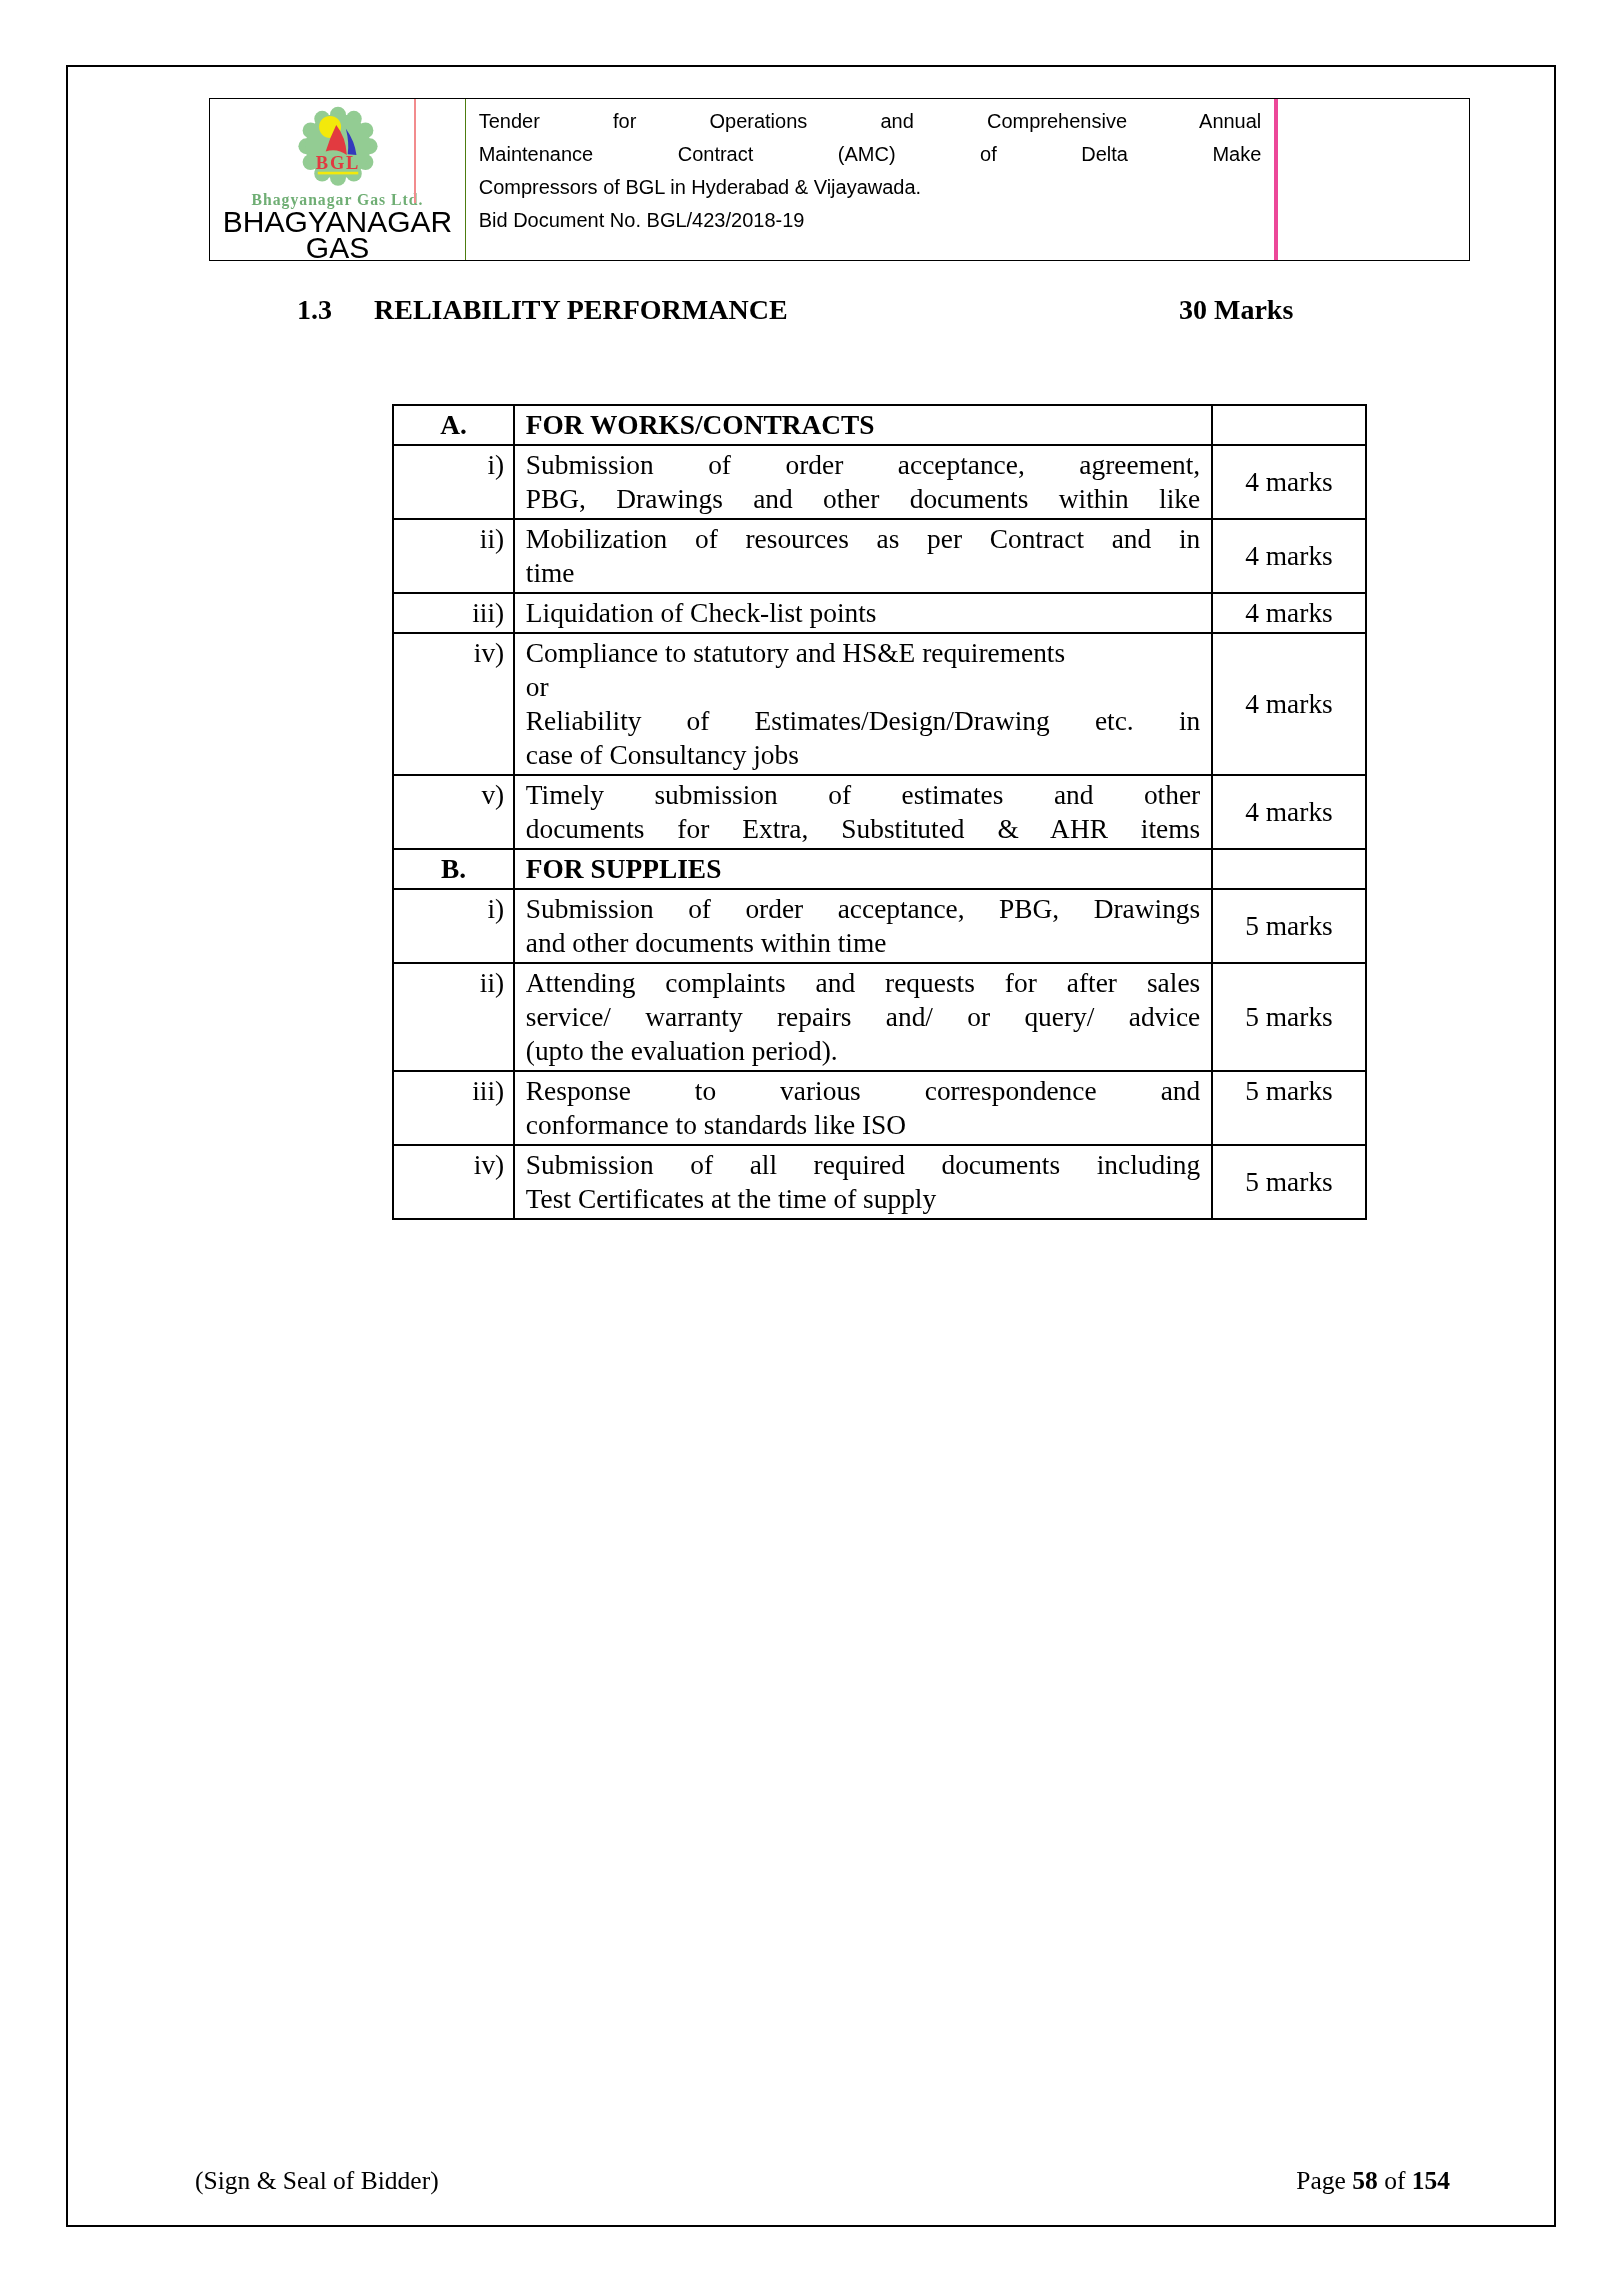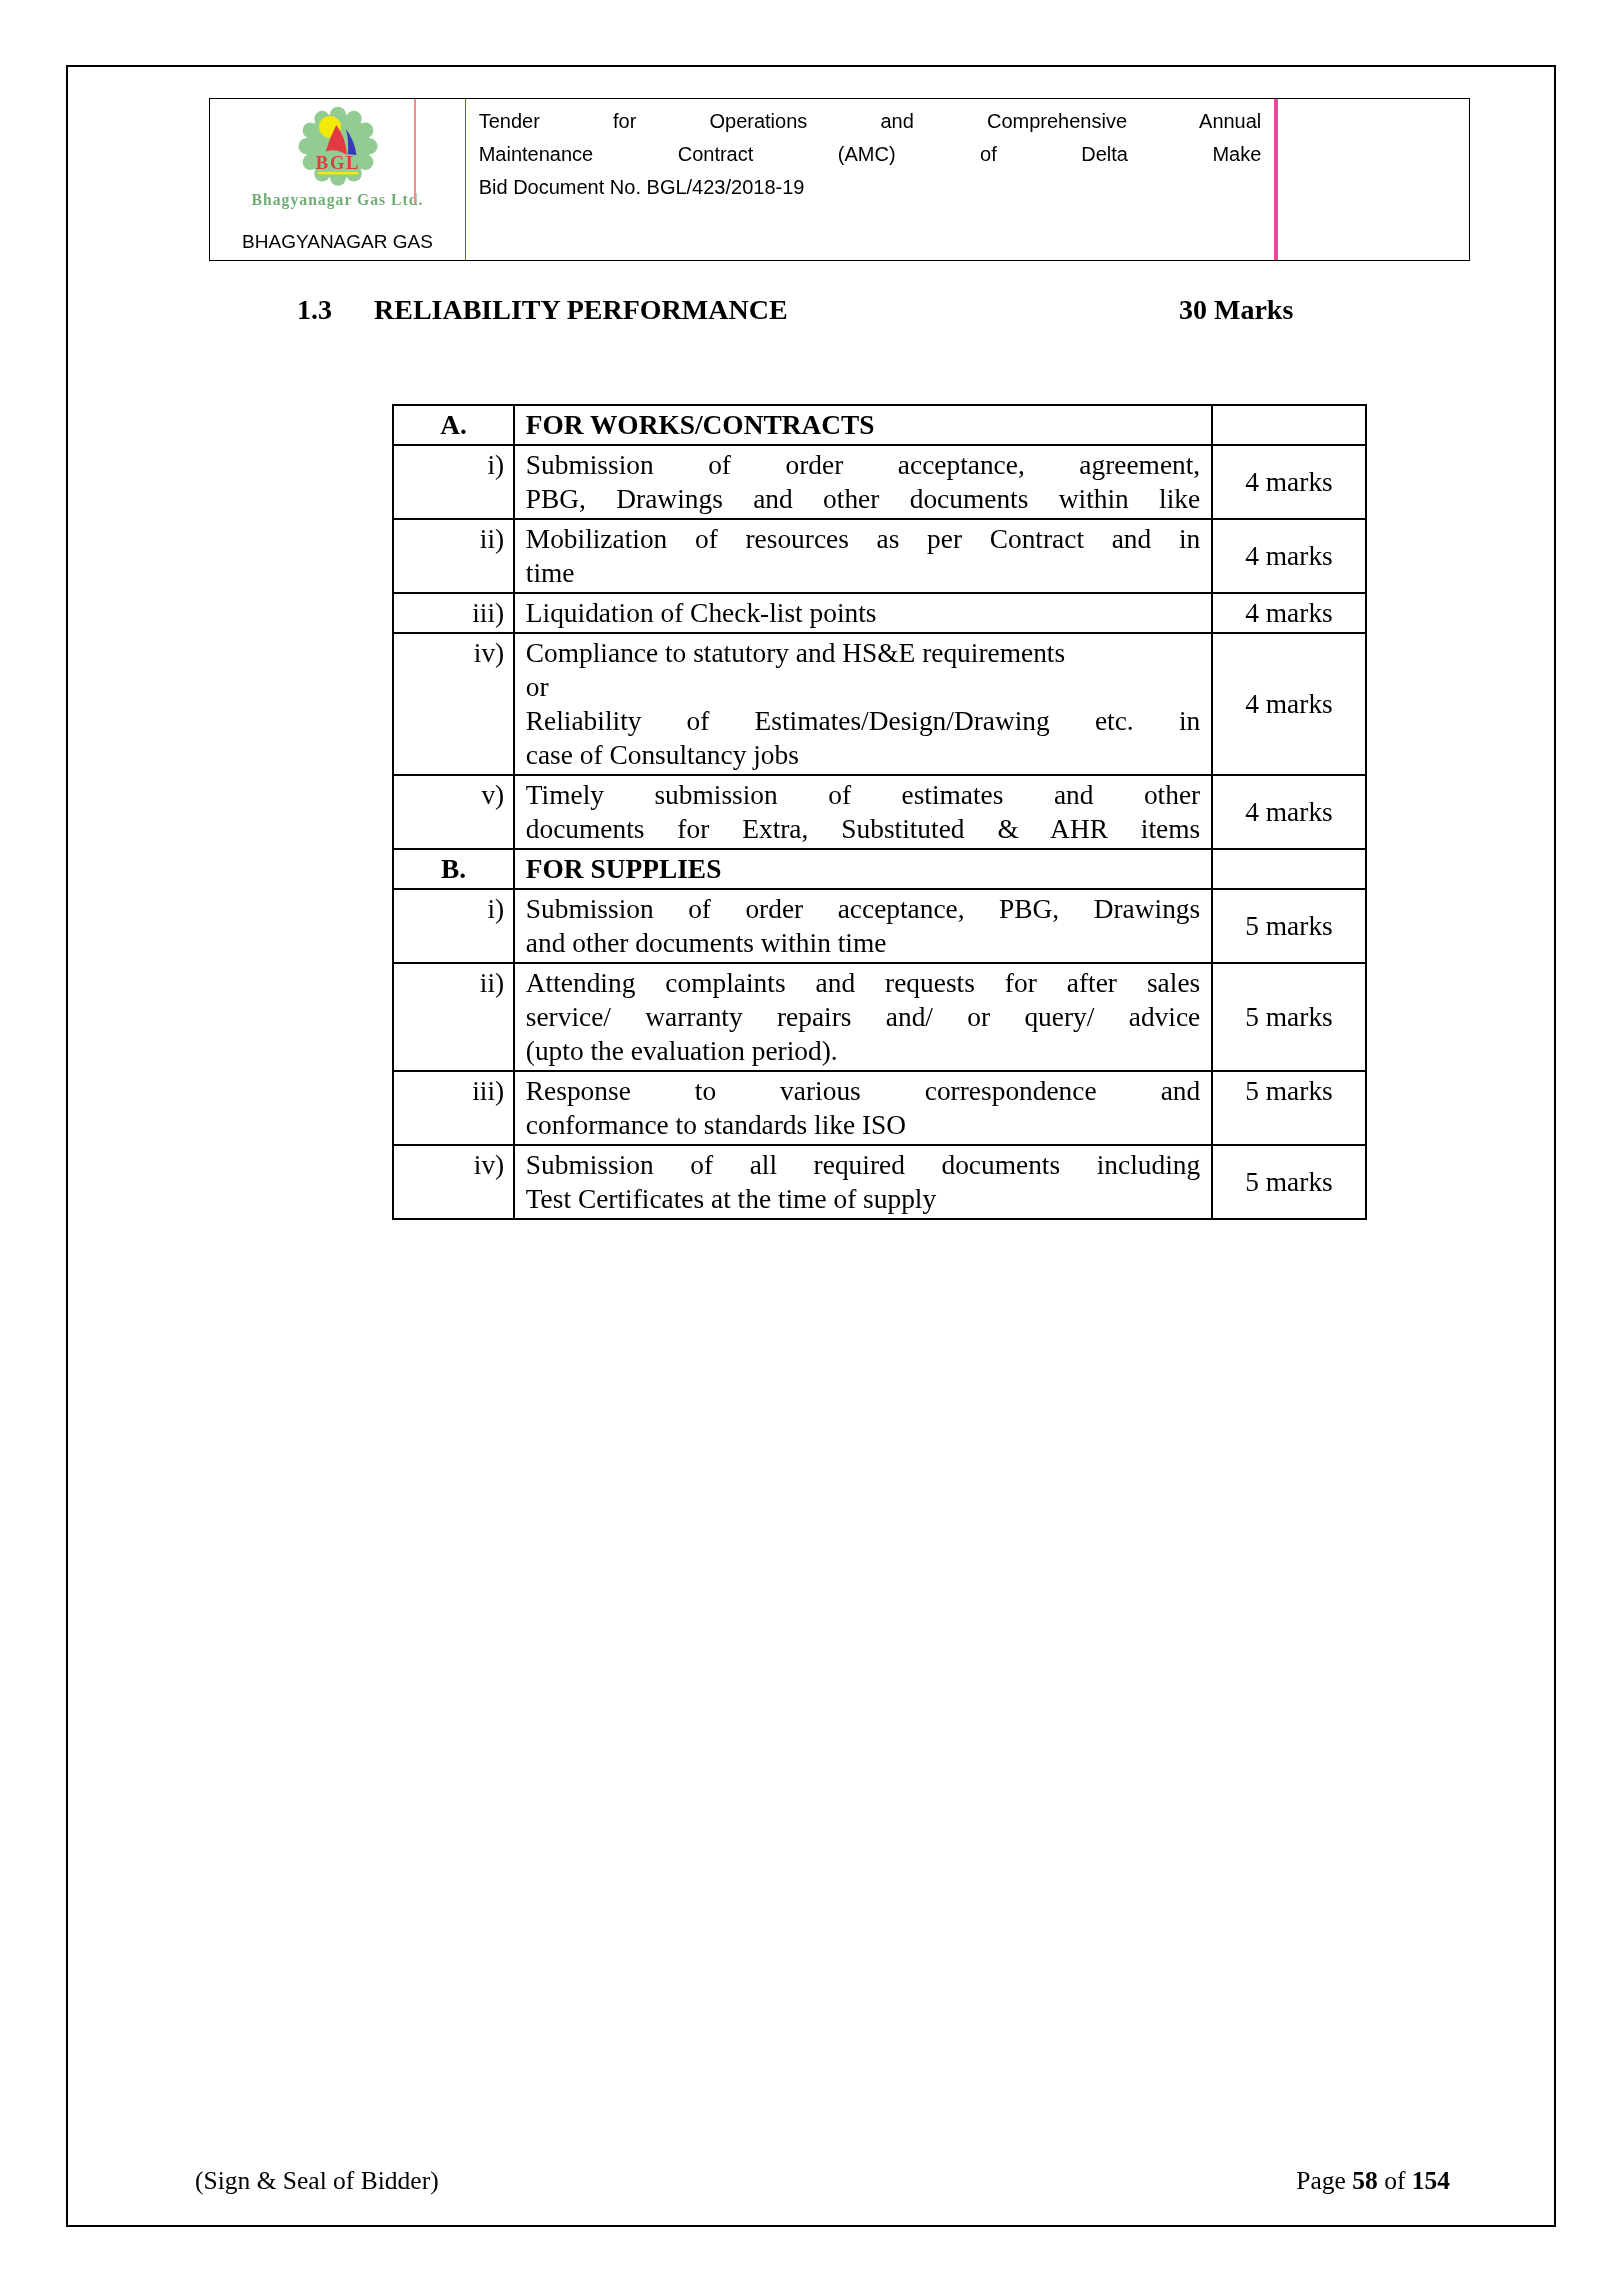--- a/index.html
+++ b/index.html
@@ -110,6 +110,7 @@
   <div class="title-cell">
     <div class="tl-just">Tender for Operations and Comprehensive Annual</div>
     <div class="tl-just">Maintenance Contract (AMC) of Delta Make</div>
+    <div class="tl-left">Compressors of BGL in Hyderabad &amp; Vijayawada.</div>
     <div class="tl-center">Bid Document No. BGL/423/2018-19</div>
   </div>
 

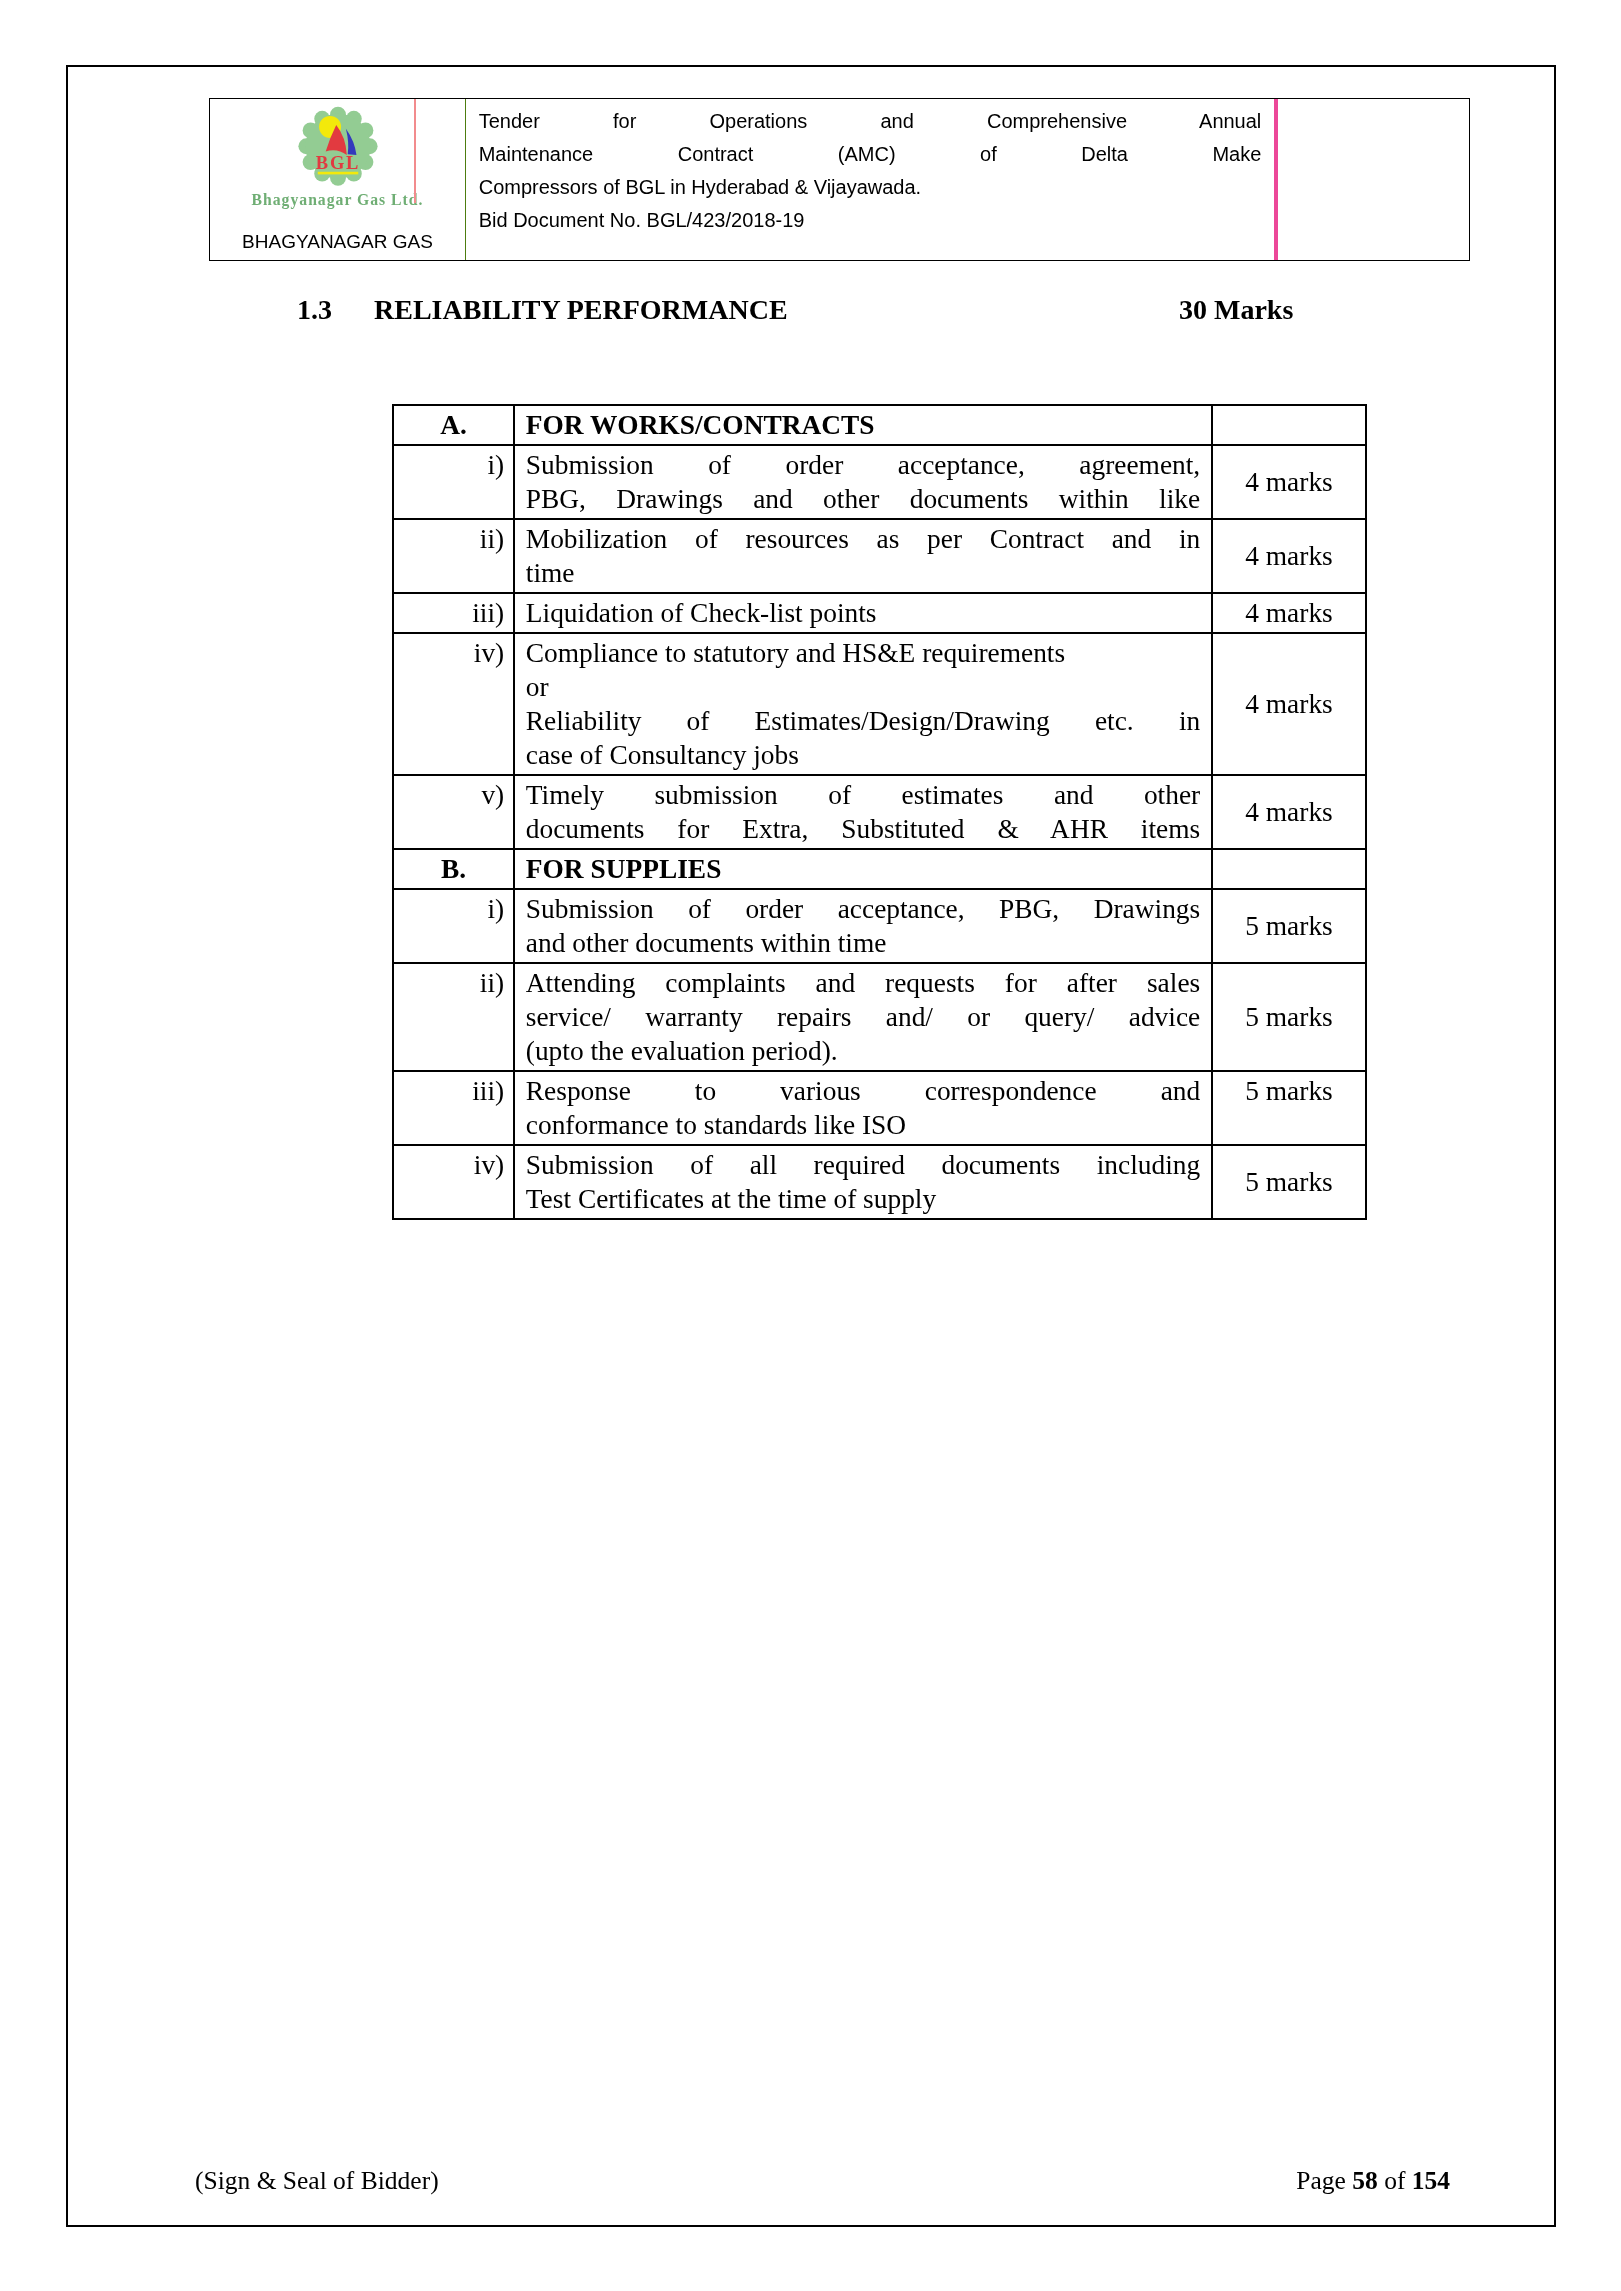--- a/index.html
+++ b/index.html
@@ -26,7 +26,7 @@
     font-family:"Liberation Serif", serif; font-weight:bold;
     font-size:15.7px; line-height:16.7px; color:#6fae74; letter-spacing:1px;
   }
-  .company-name { font-size:19px; line-height:26.5px; margin-top:20px; }
+  .company-name { font-size:30px; line-height:26.5px; margin-top:0; }
   .red-edge {
     position:absolute; left:414px; top:99px; width:2px; height:104px;
     background:#f28b8d;

